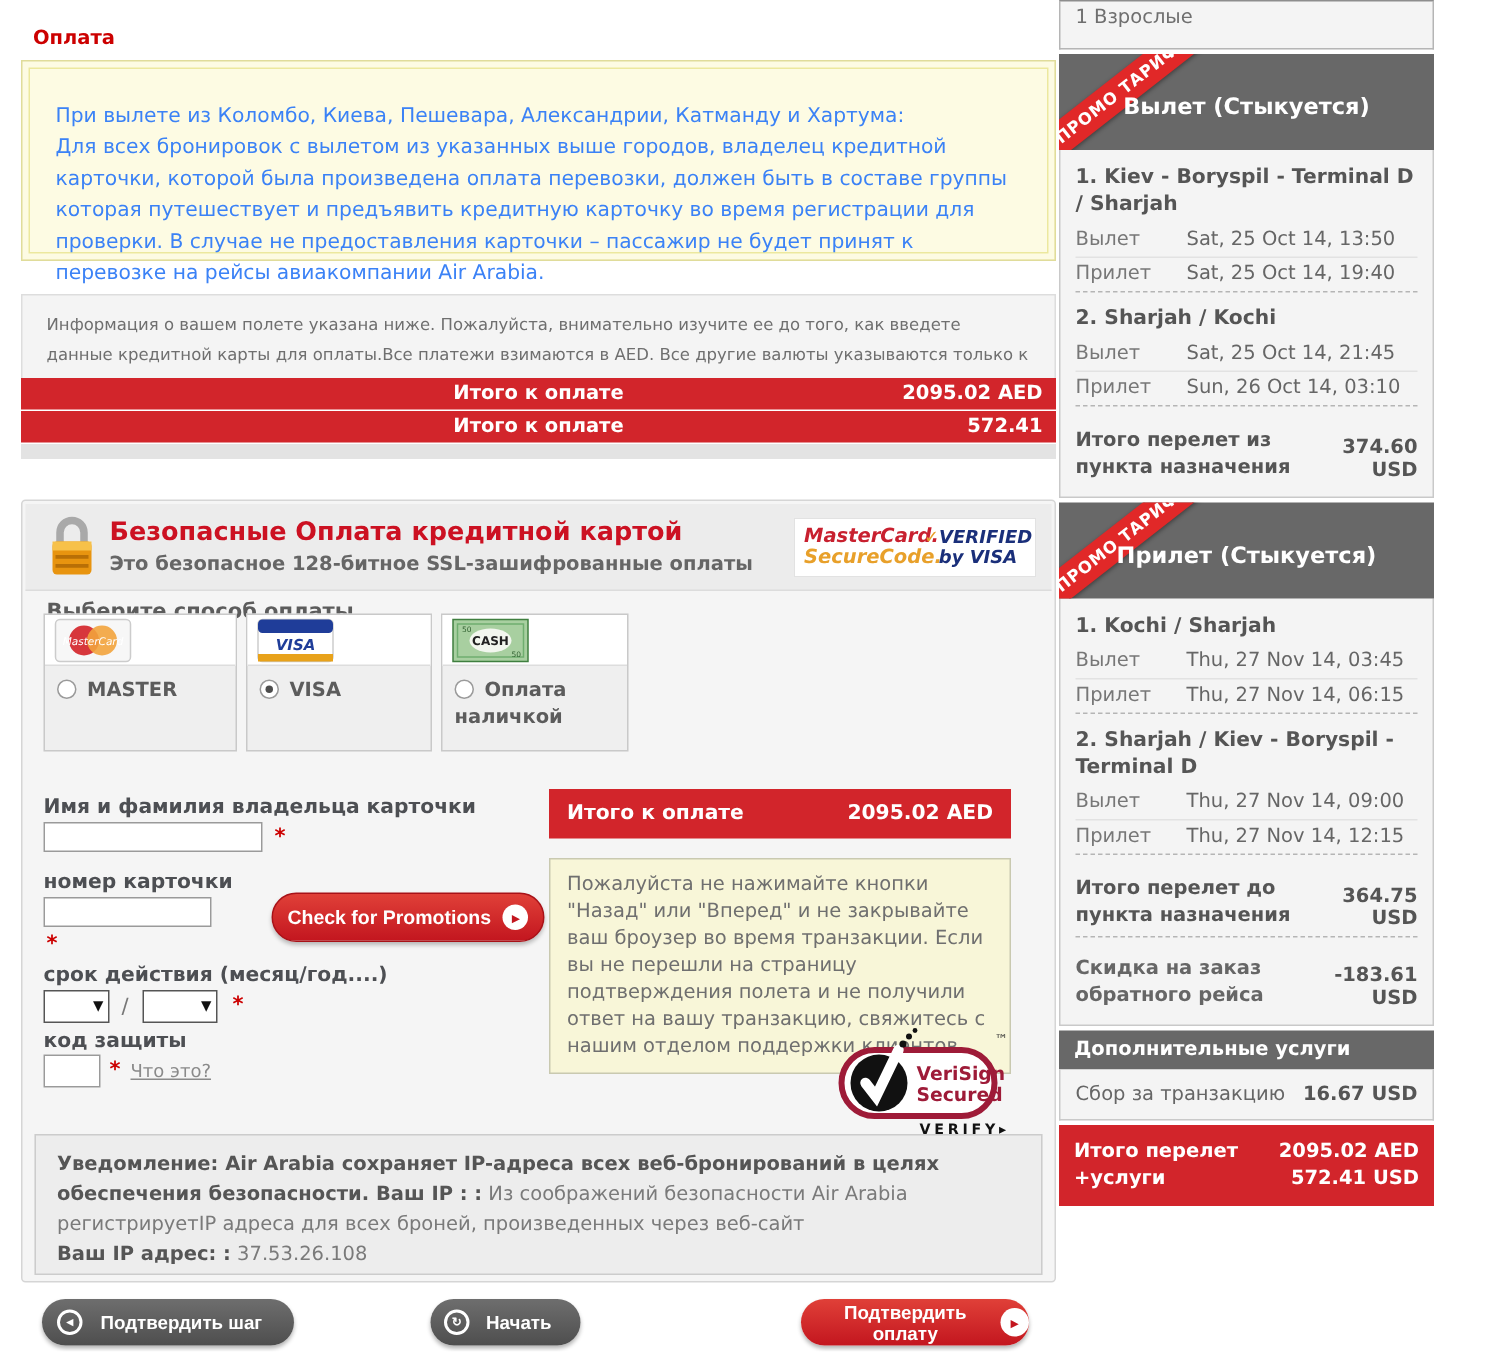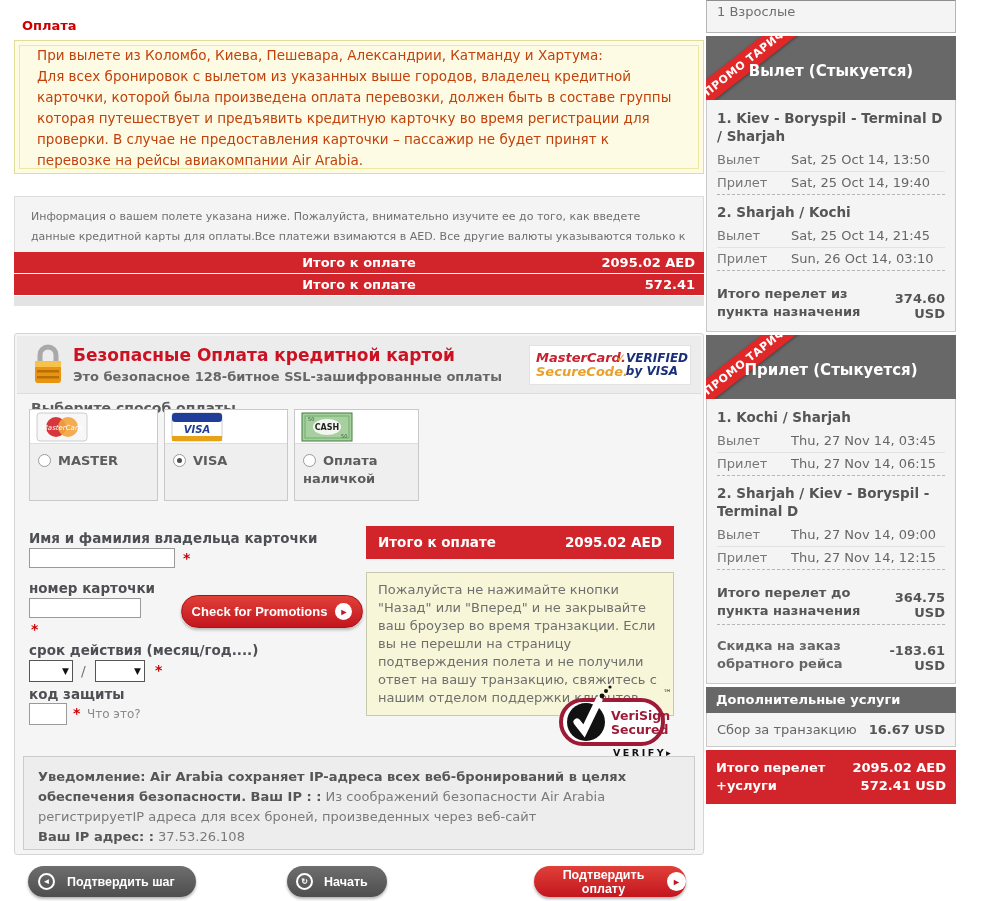--- a/index.html
+++ b/index.html
@@ -13,7 +13,7 @@
 
   .alert-box { position:absolute; left:0; top:40px; width:690px; height:134px;
     background:#fdfbe3; border:1px solid #e0dc9a; box-shadow:inset 0 0 0 4px #fdfbe3, inset 0 0 0 5px #ece89e;
-    padding:4px 22px; font-size:13.5px; color:#c2410c; line-height:21px; }
+    padding:26px 22px; font-size:13.5px; color:#3b82f6; line-height:21px; }
 
   .info-box { position:absolute; left:0; top:196px; width:690px; height:69px;
     background:#f4f4f4; border:1px solid #ddd; padding:10px 16px; font-size:11px; line-height:20px; color:#6f6f6f; }

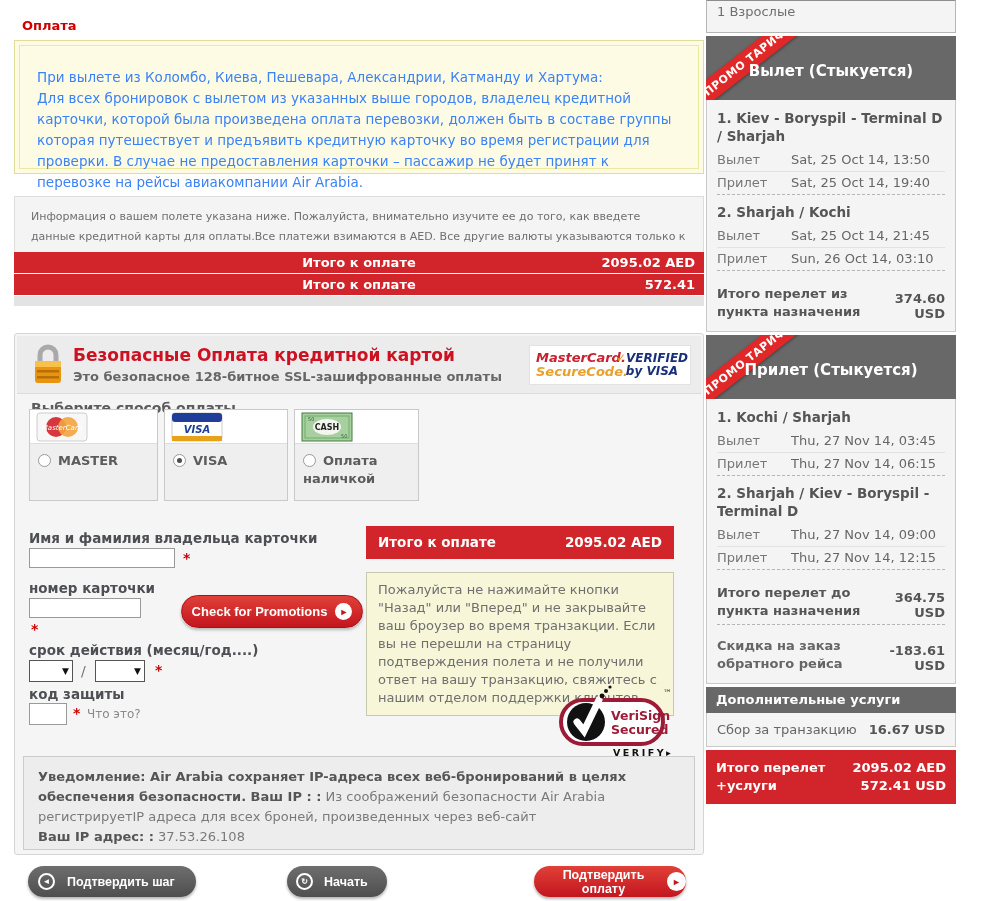--- a/index.html
+++ b/index.html
@@ -67,7 +67,7 @@
   .select-box { position:absolute; width:44px; height:22px; background:#fff; border:1px solid #555;
     display:flex; align-items:center; justify-content:flex-end; padding-right:3px; font-size:9px; color:#111; cursor:pointer; }
   .exp-slash { position:absolute; font-size:14px; color:#777; }
-  .whatis { position:absolute; font-size:12px; color:#8a8a8a; cursor:pointer; }
+  .whatis { position:absolute; font-size:12px; color:#8a8a8a; text-decoration:underline; cursor:pointer; }
 
   .pb-total-bar { position:absolute; left:351px; top:192px; width:308px; height:33px; background:#d2252b;
     color:#fff; font-weight:bold; font-size:13.5px; }

